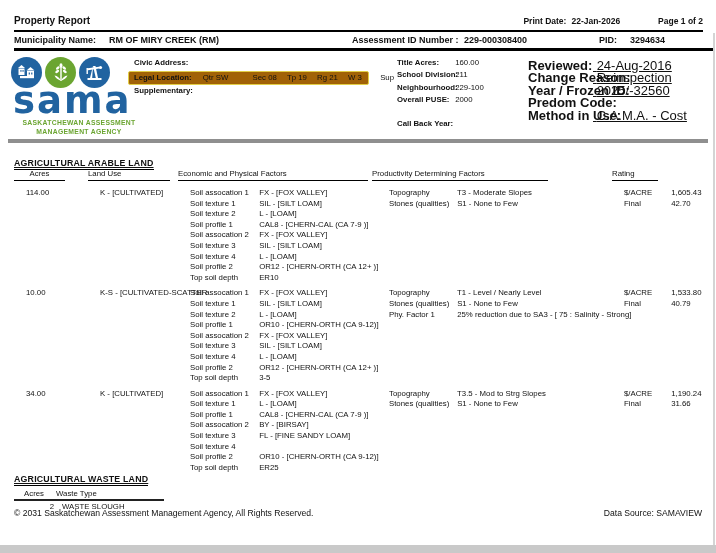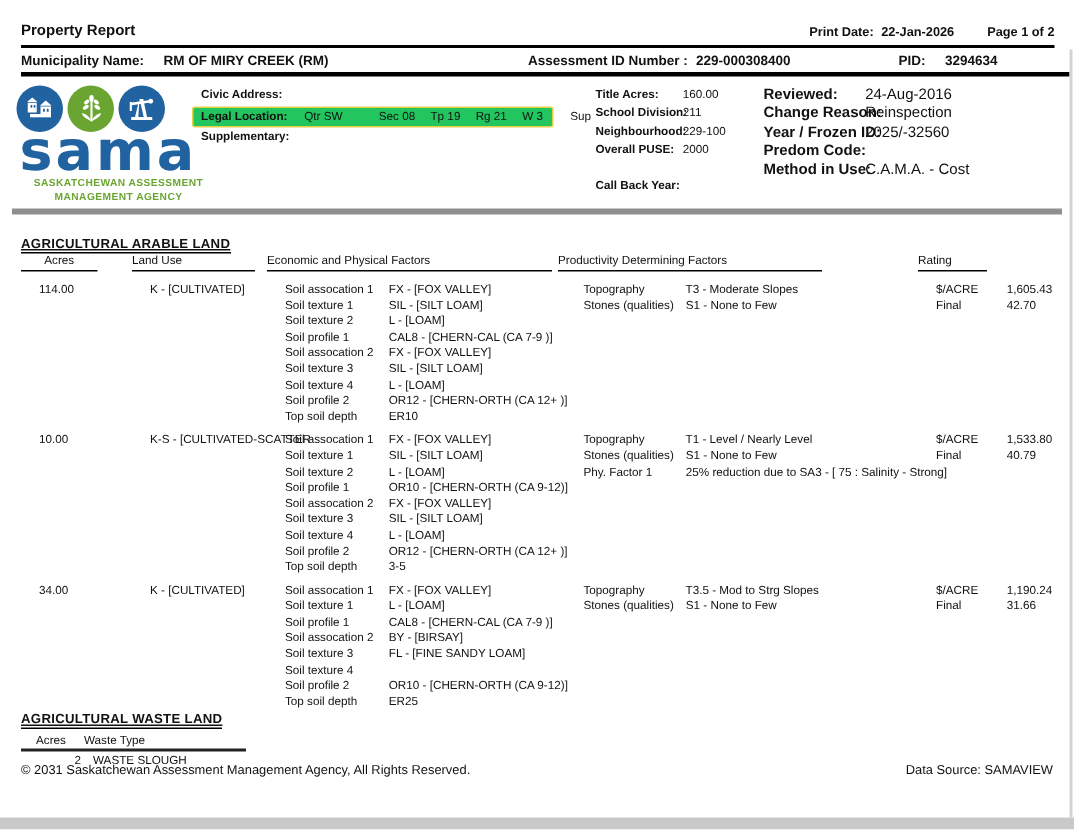--- a/index.html
+++ b/index.html
@@ -11,7 +11,7 @@
   #r1 .title{font-size:10px;font-weight:bold;}
   #r1 .right{margin-left:auto;display:flex;font-size:8.5px;font-weight:bold;align-items:flex-end;}
   #r1 .pd-label{margin-right:5px;}
-  #r1 .page-num{margin-left:22px;}
+  #r1 .page-num{margin-left:38px;}
 
   
   #r2{position:absolute;left:14px;right:3px;top:33px;height:15px;border-bottom:3px solid #000;font-size:9px;font-weight:bold;}

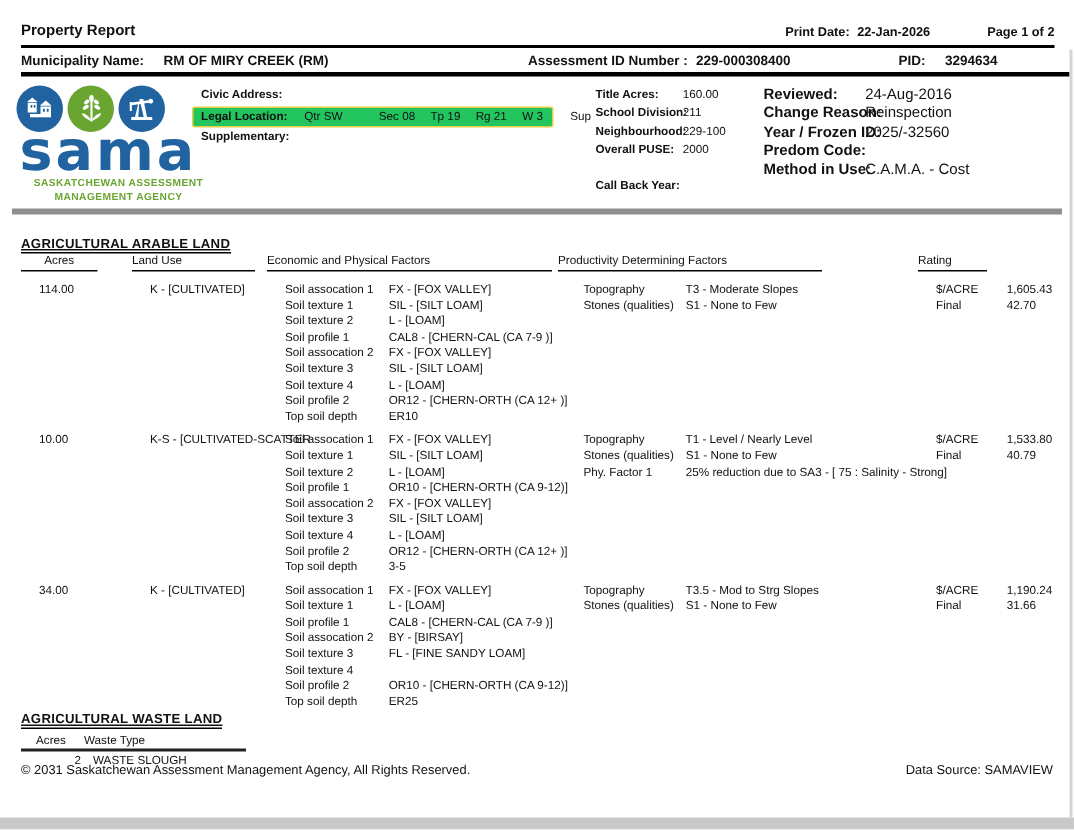--- a/index.html
+++ b/index.html
@@ -47,7 +47,7 @@
   #fieldsA .frowA{height:12.4px;white-space:nowrap;}
   #fieldsA .lab{display:inline-block;width:56px;font-weight:bold;}
   #fieldsA .callback{margin-top:11px;font-weight:bold;}
-  #fieldsB{position:absolute;left:509px;top:58px;font-size:10px;}
+  #fieldsB{position:absolute;left:528px;top:58px;font-size:13px;text-decoration:underline;}
   #fieldsB .frowB{height:12.4px;white-space:nowrap;}
   #fieldsB .lab{display:inline-block;width:65px;font-weight:bold;}
 

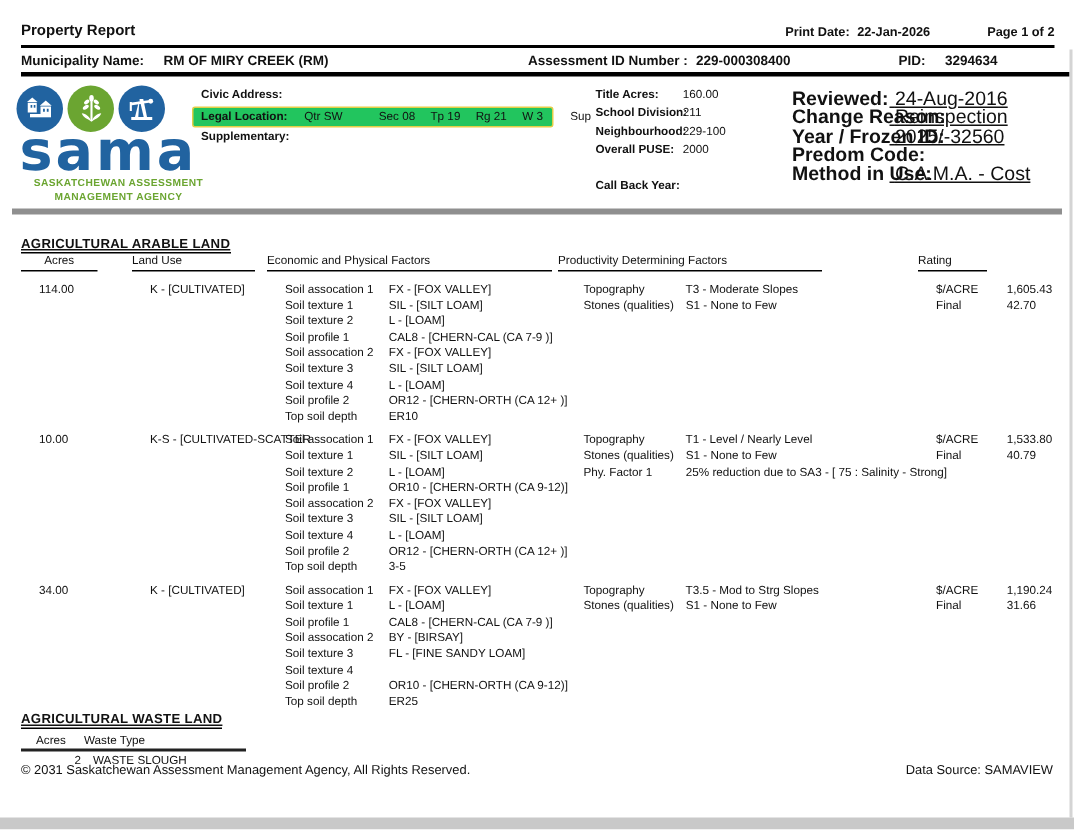--- a/index.html
+++ b/index.html
@@ -35,7 +35,7 @@
   #addr{position:absolute;left:128px;top:58px;font-size:7.8px;}
   #addr .row{height:13px;}
   #addr .pad{padding-left:6px;}
-  .legal-box{display:inline-block;border:1.5px solid #E3CE46;border-radius:2px;padding:1px 6px 2px 5px;background:#22c55e;white-space:nowrap;}
+  .legal-box{display:inline-block;border:1.5px solid #E3CE46;border-radius:2px;padding:1px 6px 2px 5px;background:#a16207;white-space:nowrap;}
   .ll-qtr{margin-left:9px;}
   .ll-sec{margin-left:22px;}
   .ll-tp,.ll-rg,.ll-w{margin-left:8px;}

